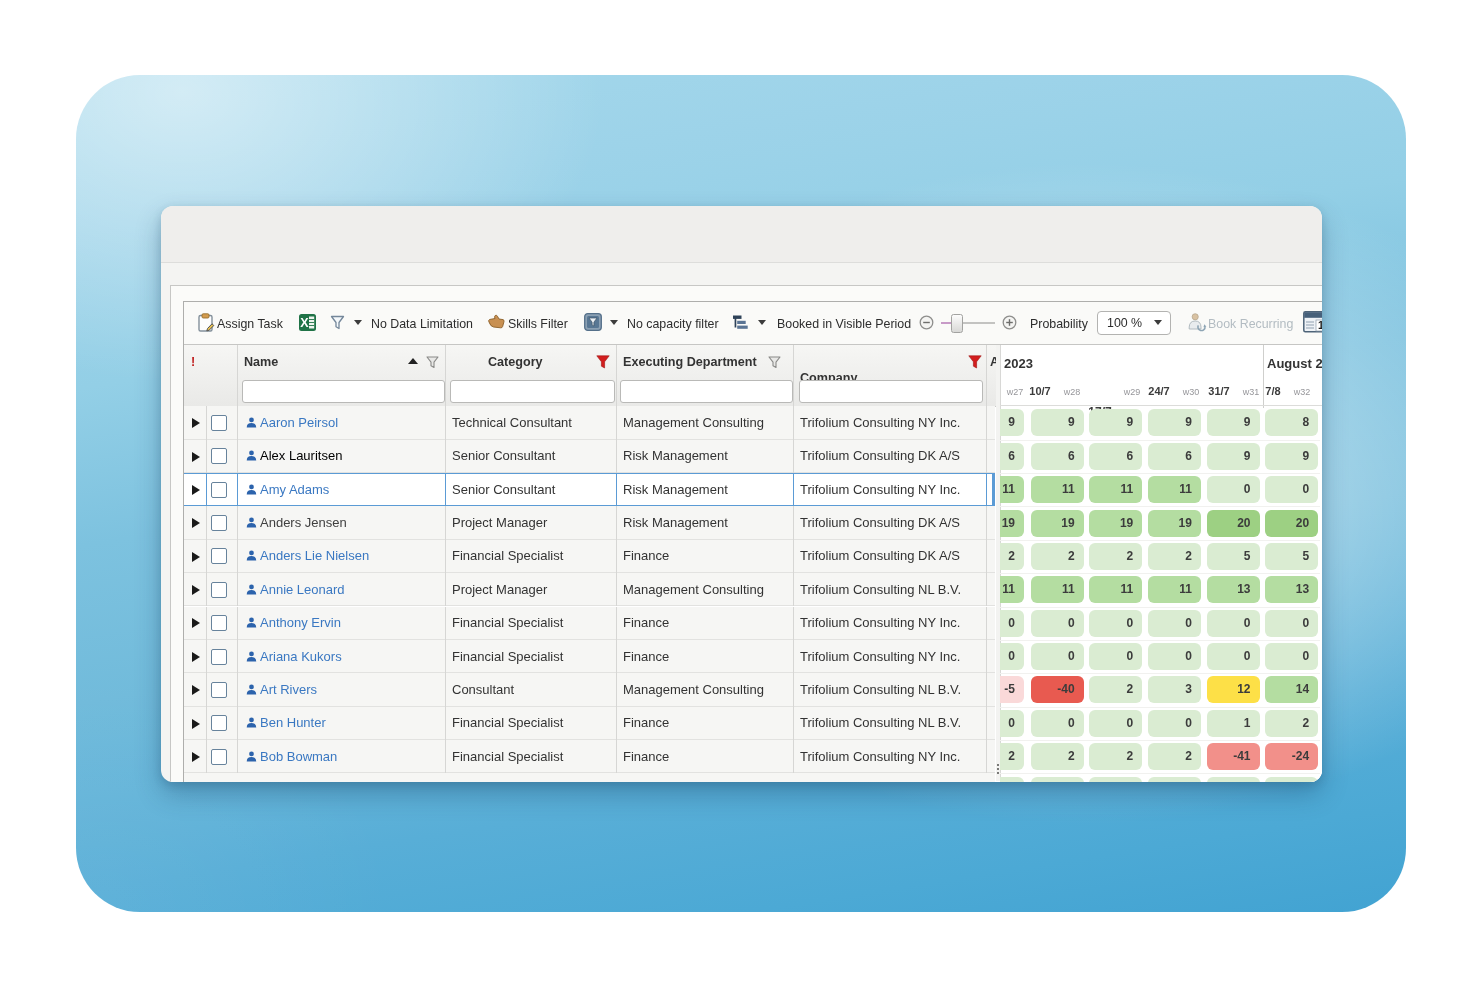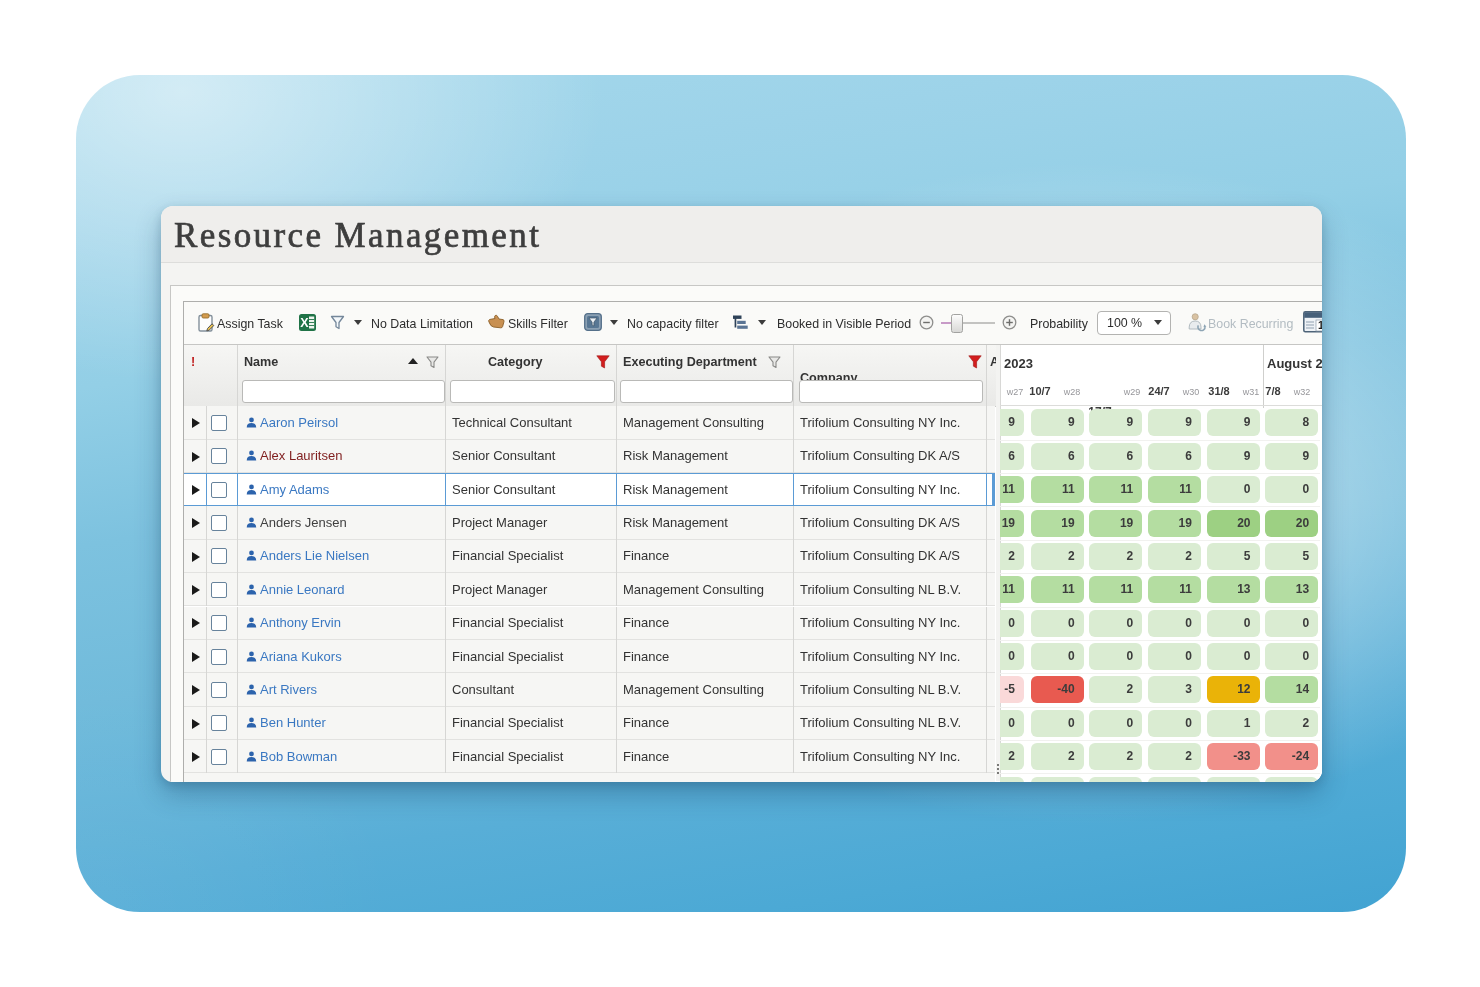--- a/index.html
+++ b/index.html
@@ -33,7 +33,6 @@
 <div class="abs bg"></div>
 <div class="abs win">
   <div class="abs titlebar"></div>
-  <div class="abs title">Resource Management</div>
   <div class="abs panel"></div>
 </div>
 

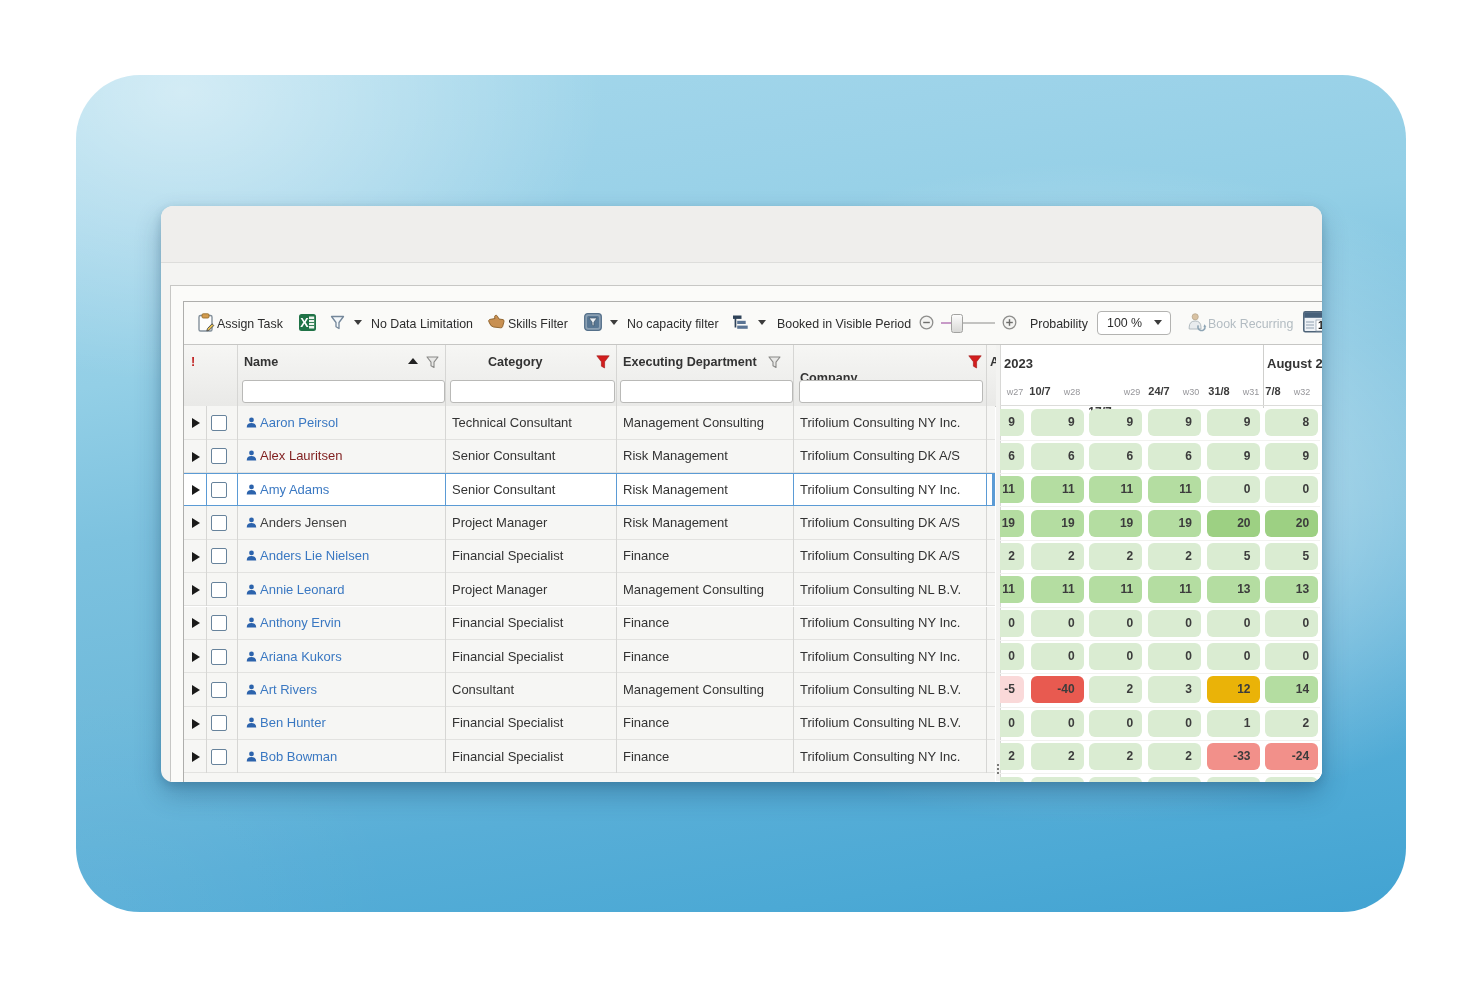--- a/index.html
+++ b/index.html
@@ -341,7 +341,7 @@
 <div class="abs" style="left:1132px;top:387px;transform:translateX(-50%);font-size:9px;color:#96969a;">w29</div>
 <div class="abs" style="left:1159px;top:385px;transform:translateX(-50%);font-size:11px;font-weight:bold;color:#3c3c3c;">24/7</div>
 <div class="abs" style="left:1191px;top:387px;transform:translateX(-50%);font-size:9px;color:#96969a;">w30</div>
-<div class="abs" style="left:1219px;top:385px;transform:translateX(-50%);font-size:11px;font-weight:bold;color:#3c3c3c;">31/8</div>
+<div class="abs" style="left:1219px;top:385px;transform:translateX(-50%);font-size:11px;font-weight:bold;color:#3c3c3c;">31/7</div>
 <div class="abs" style="left:1251px;top:387px;transform:translateX(-50%);font-size:9px;color:#96969a;">w31</div>
 <div class="abs" style="left:1273px;top:385px;transform:translateX(-50%);font-size:11px;font-weight:bold;color:#3c3c3c;">7/8</div>
 <div class="abs" style="left:1302px;top:387px;transform:translateX(-50%);font-size:9px;color:#96969a;">w32</div>

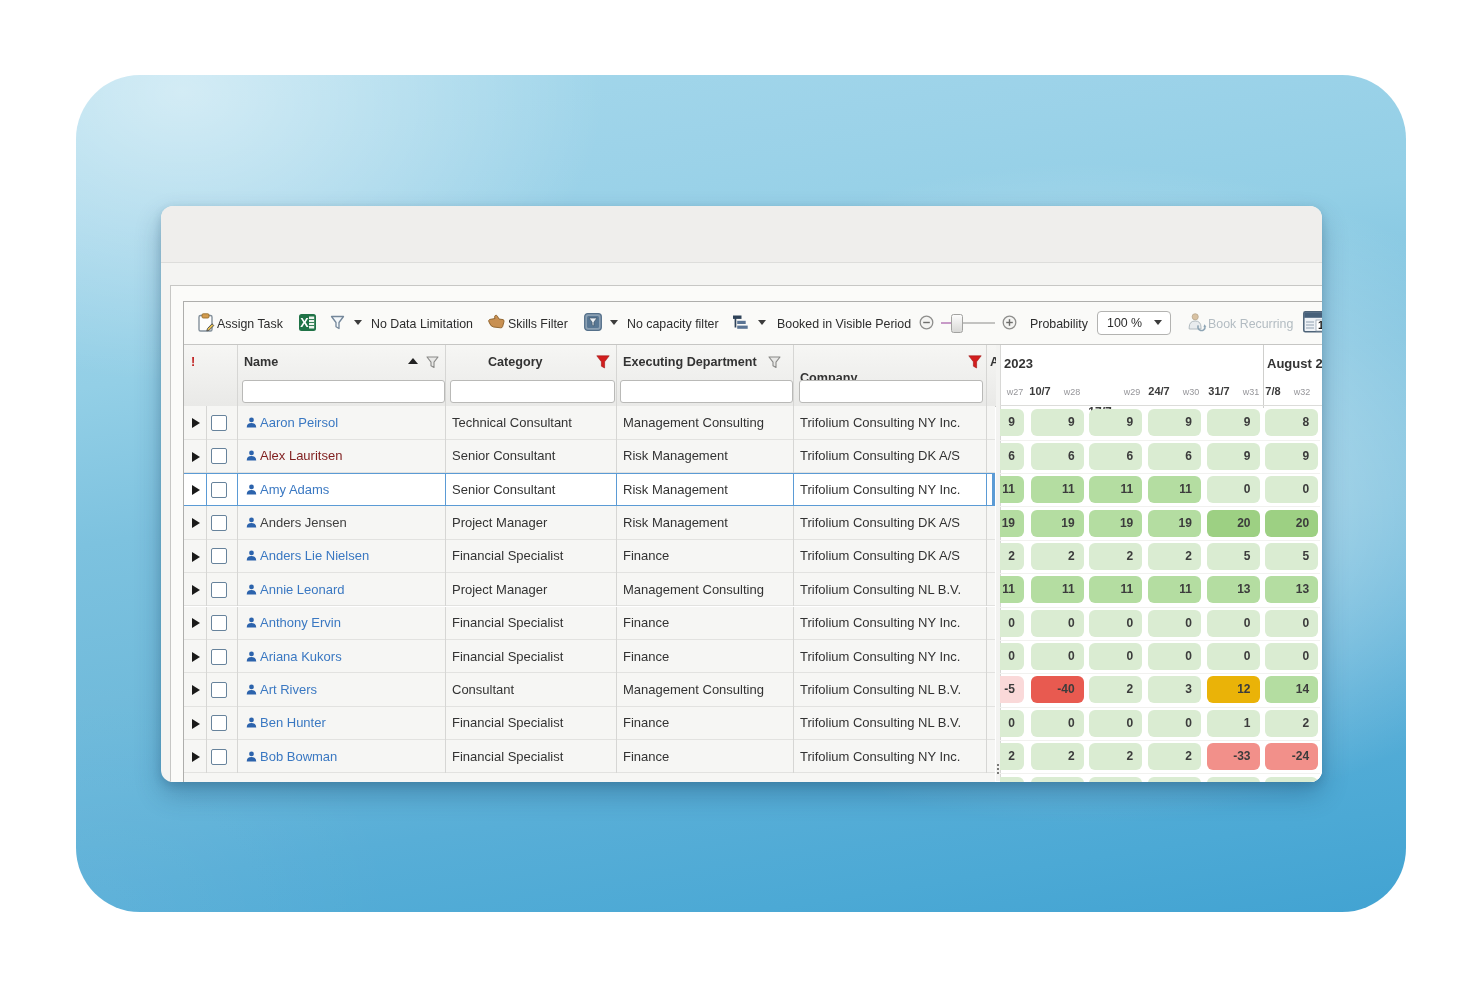--- a/index.html
+++ b/index.html
@@ -163,7 +163,7 @@
         <circle cx="6" cy="3.2" r="2.6" fill="#2c63ac"></circle>
         <path d="M0.8 11.5 Q0.8 6.6 6 6.6 Q11.2 6.6 11.2 11.5 Z" fill="#2c63ac"></path>
       </svg>
-<div class="abs" style="left:260px;top:449.3px;height:14px;line-height:14px;font-size:13px;color:#7f1d1d;white-space:nowrap;">Alex Lauritsen</div>
+<div class="abs" style="left:260px;top:449.3px;height:14px;line-height:14px;font-size:13px;color:#000000;white-space:nowrap;">Alex Lauritsen</div>
 <div class="abs" style="left:452px;top:449.3px;height:14px;line-height:14px;font-size:13px;color:#333;white-space:nowrap;">Senior Consultant</div>
 <div class="abs" style="left:623px;top:449.3px;height:14px;line-height:14px;font-size:13px;color:#333;white-space:nowrap;">Risk Management</div>
 <div class="abs" style="left:800px;top:449.3px;height:14px;line-height:14px;font-size:13px;color:#333;white-space:nowrap;">Trifolium Consulting DK A/S</div>

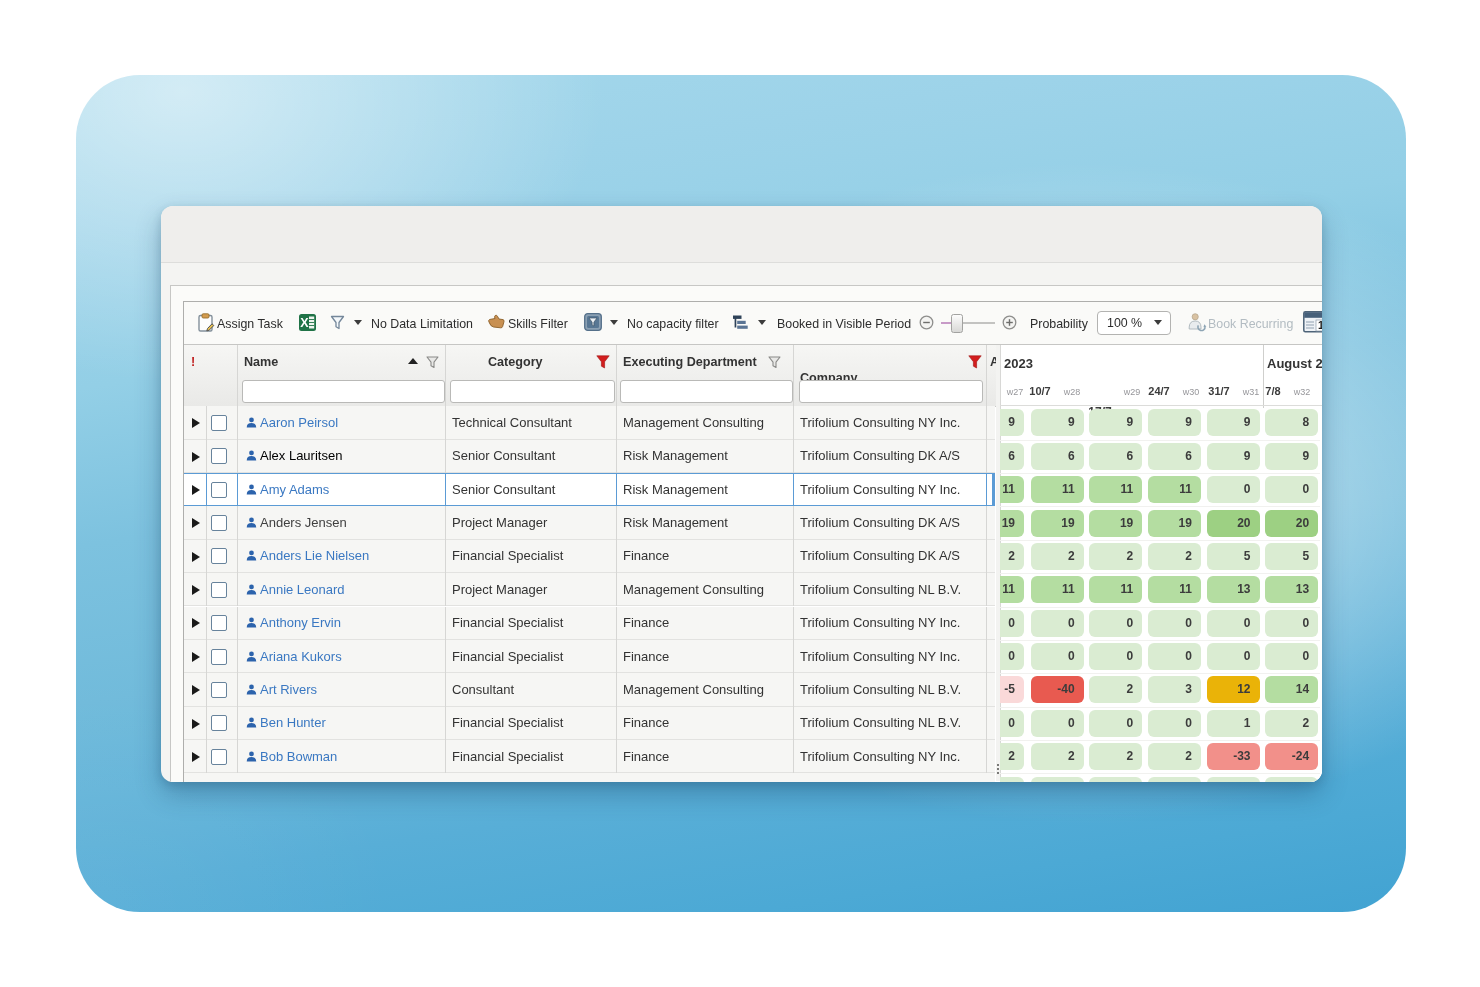--- a/index.html
+++ b/index.html
@@ -409,7 +409,7 @@
 <div class="abs" style="left:1030.7px;top:676.4px;width:53.0px;height:27px;background:#e85a50;border-radius:6px;font-size:12px;font-weight:bold;color:#3c3c3c;text-align:right;line-height:27px;padding-right:9px;box-sizing:border-box;">-40</div>
 <div class="abs" style="left:1089.3px;top:676.4px;width:53.0px;height:27px;background:#daecd2;border-radius:6px;font-size:12px;font-weight:bold;color:#3c3c3c;text-align:right;line-height:27px;padding-right:9px;box-sizing:border-box;">2</div>
 <div class="abs" style="left:1147.9px;top:676.4px;width:53.0px;height:27px;background:#daecd2;border-radius:6px;font-size:12px;font-weight:bold;color:#3c3c3c;text-align:right;line-height:27px;padding-right:9px;box-sizing:border-box;">3</div>
-<div class="abs" style="left:1206.5px;top:676.4px;width:53.0px;height:27px;background:#eab308;border-radius:6px;font-size:12px;font-weight:bold;color:#3c3c3c;text-align:right;line-height:27px;padding-right:9px;box-sizing:border-box;">12</div>
+<div class="abs" style="left:1206.5px;top:676.4px;width:53.0px;height:27px;background:#fde047;border-radius:6px;font-size:12px;font-weight:bold;color:#3c3c3c;text-align:right;line-height:27px;padding-right:9px;box-sizing:border-box;">12</div>
 <div class="abs" style="left:1265.1px;top:676.4px;width:53.0px;height:27px;background:#b4dda1;border-radius:6px;font-size:12px;font-weight:bold;color:#3c3c3c;text-align:right;line-height:27px;padding-right:9px;box-sizing:border-box;">14</div>
 <div class="abs" style="left:999.5px;top:709.8px;width:24.5px;height:27px;background:#daecd2;border-radius:0 6px 6px 0;font-size:12px;font-weight:bold;color:#3c3c3c;text-align:right;line-height:27px;padding-right:9px;box-sizing:border-box;">0</div>
 <div class="abs" style="left:1030.7px;top:709.8px;width:53.0px;height:27px;background:#daecd2;border-radius:6px;font-size:12px;font-weight:bold;color:#3c3c3c;text-align:right;line-height:27px;padding-right:9px;box-sizing:border-box;">0</div>

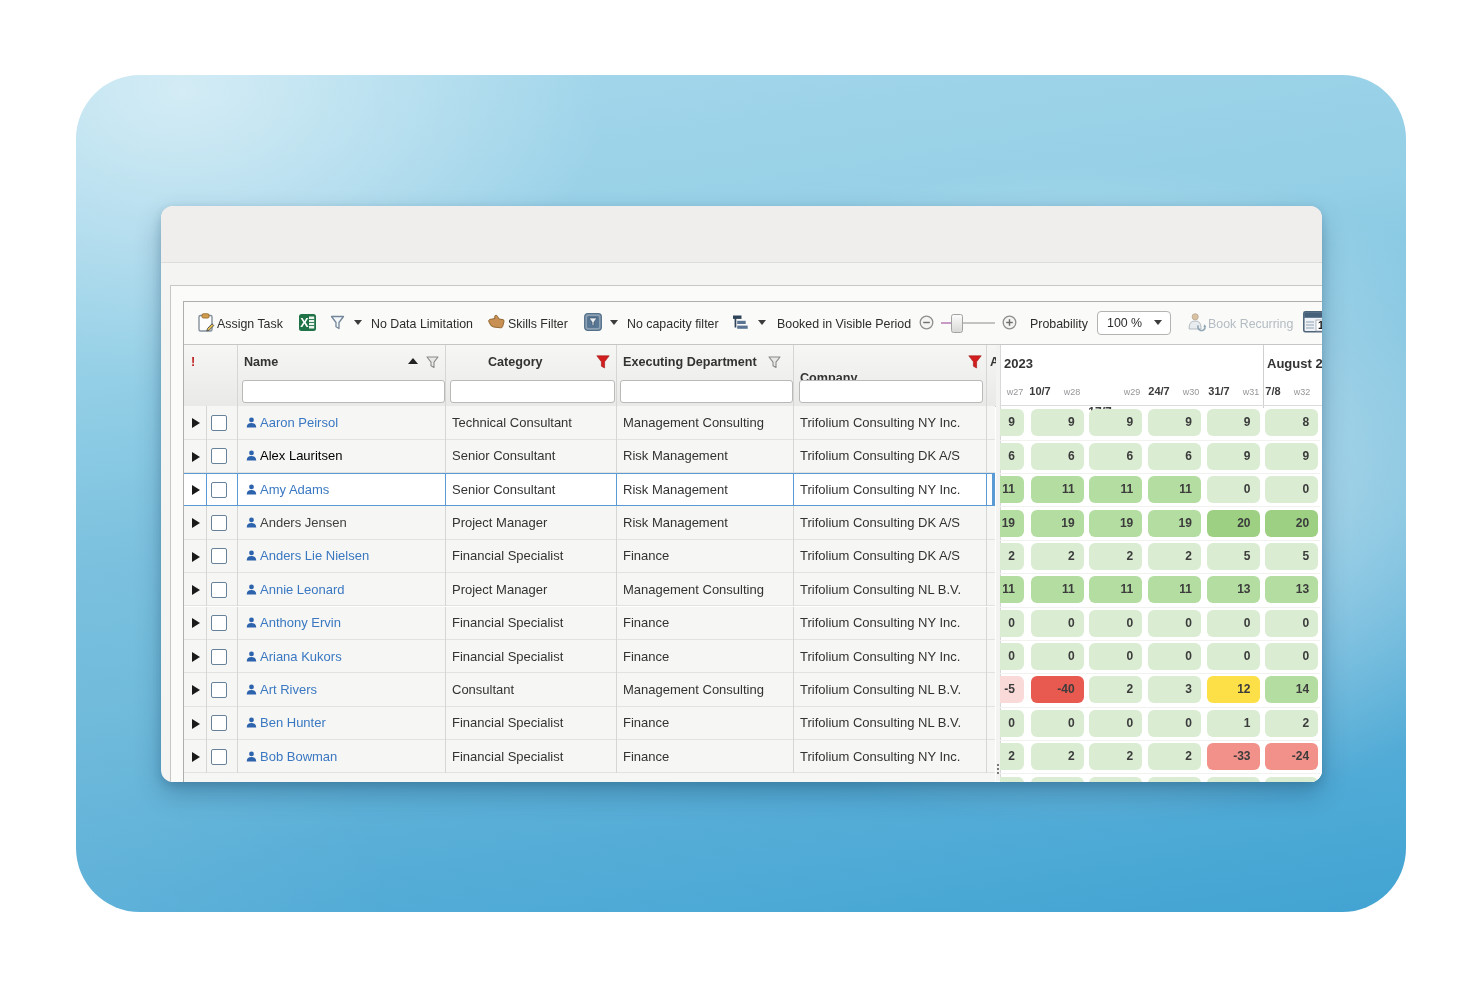--- a/index.html
+++ b/index.html
@@ -421,7 +421,7 @@
 <div class="abs" style="left:1030.7px;top:743.2px;width:53.0px;height:27px;background:#daecd2;border-radius:6px;font-size:12px;font-weight:bold;color:#3c3c3c;text-align:right;line-height:27px;padding-right:9px;box-sizing:border-box;">2</div>
 <div class="abs" style="left:1089.3px;top:743.2px;width:53.0px;height:27px;background:#daecd2;border-radius:6px;font-size:12px;font-weight:bold;color:#3c3c3c;text-align:right;line-height:27px;padding-right:9px;box-sizing:border-box;">2</div>
 <div class="abs" style="left:1147.9px;top:743.2px;width:53.0px;height:27px;background:#daecd2;border-radius:6px;font-size:12px;font-weight:bold;color:#3c3c3c;text-align:right;line-height:27px;padding-right:9px;box-sizing:border-box;">2</div>
-<div class="abs" style="left:1206.5px;top:743.2px;width:53.0px;height:27px;background:#f2908a;border-radius:6px;font-size:12px;font-weight:bold;color:#3c3c3c;text-align:right;line-height:27px;padding-right:9px;box-sizing:border-box;">-33</div>
+<div class="abs" style="left:1206.5px;top:743.2px;width:53.0px;height:27px;background:#f2908a;border-radius:6px;font-size:12px;font-weight:bold;color:#3c3c3c;text-align:right;line-height:27px;padding-right:9px;box-sizing:border-box;">-41</div>
 <div class="abs" style="left:1265.1px;top:743.2px;width:53.0px;height:27px;background:#f2908a;border-radius:6px;font-size:12px;font-weight:bold;color:#3c3c3c;text-align:right;line-height:27px;padding-right:9px;box-sizing:border-box;">-24</div>
 <div class="abs" style="left:999.5px;top:776.6px;width:24.5px;height:27px;background:#daecd2;border-radius:0 6px 6px 0;font-size:12px;font-weight:bold;color:#3c3c3c;text-align:right;line-height:27px;padding-right:9px;box-sizing:border-box;"></div>
 <div class="abs" style="left:1030.7px;top:776.6px;width:53.0px;height:27px;background:#daecd2;border-radius:6px;font-size:12px;font-weight:bold;color:#3c3c3c;text-align:right;line-height:27px;padding-right:9px;box-sizing:border-box;"></div>

